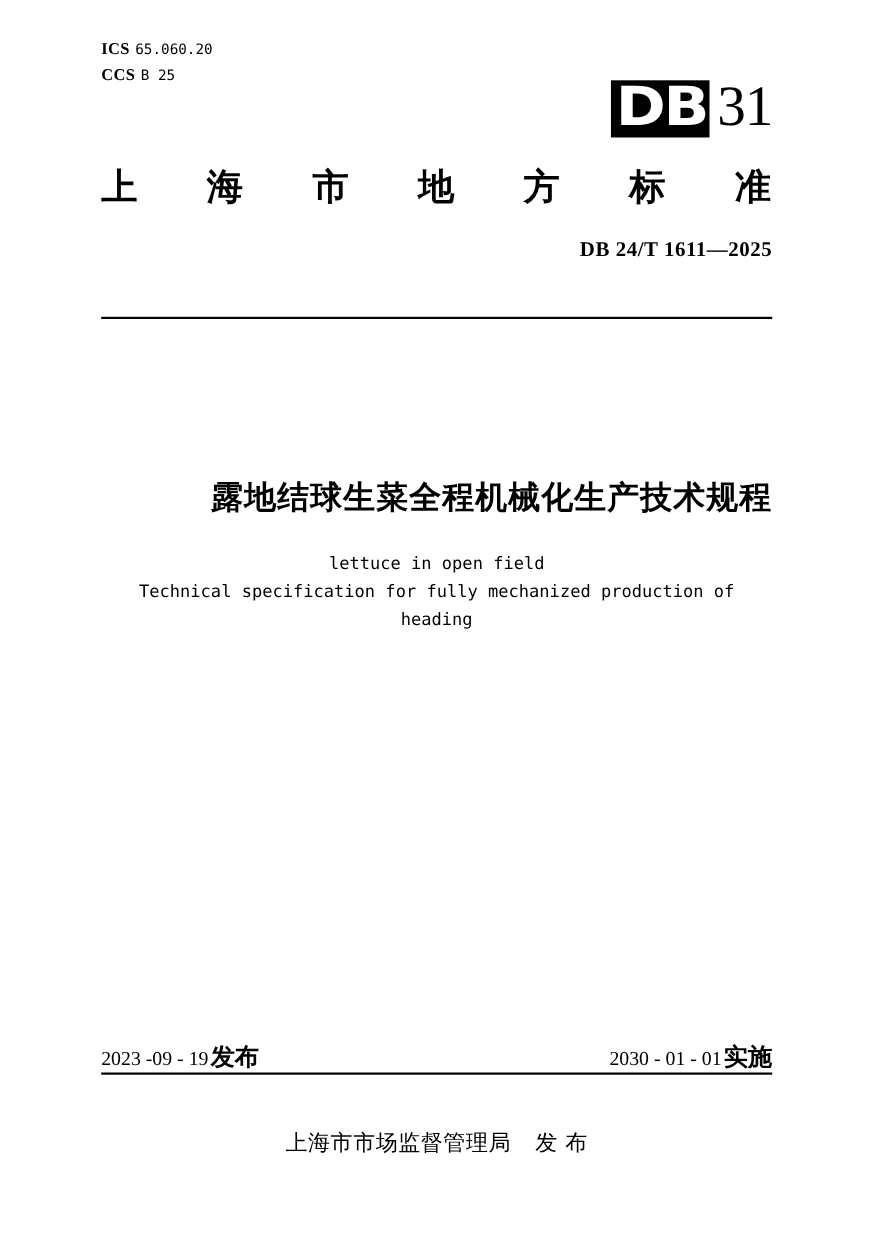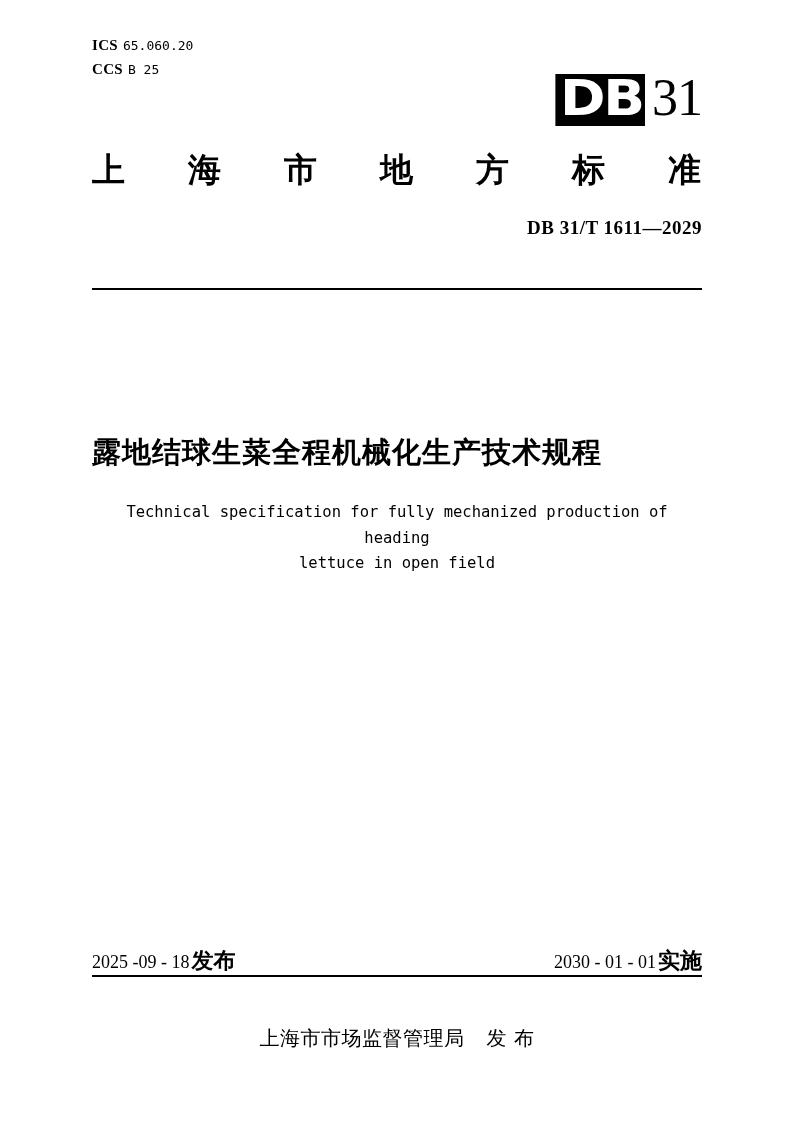--- a/index.html
+++ b/index.html
@@ -214,7 +214,7 @@
     <span>准</span>
   </div>
 
-  <div class="std-no">DB 31/T 1611—2029</div>
+  <div class="std-no">DB 24/T 1611—2025</div>
 
   <div class="rule-top"></div>
 

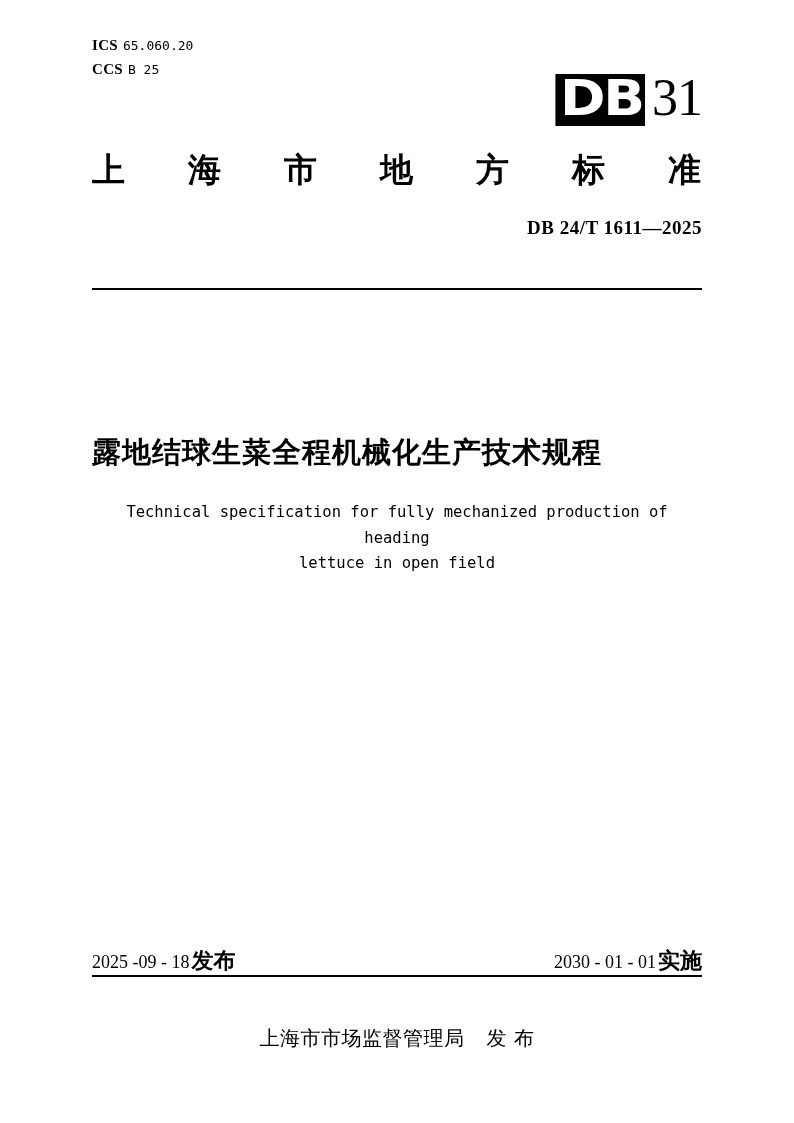--- a/index.html
+++ b/index.html
@@ -121,7 +121,7 @@
     left: 92px;
     right: 92px;
     top: 433px;
-    text-align: left;
+    text-align: right;
     font-family: "DejaVu Sans", sans-serif;
     font-weight: 700;
     font-size: 29px;

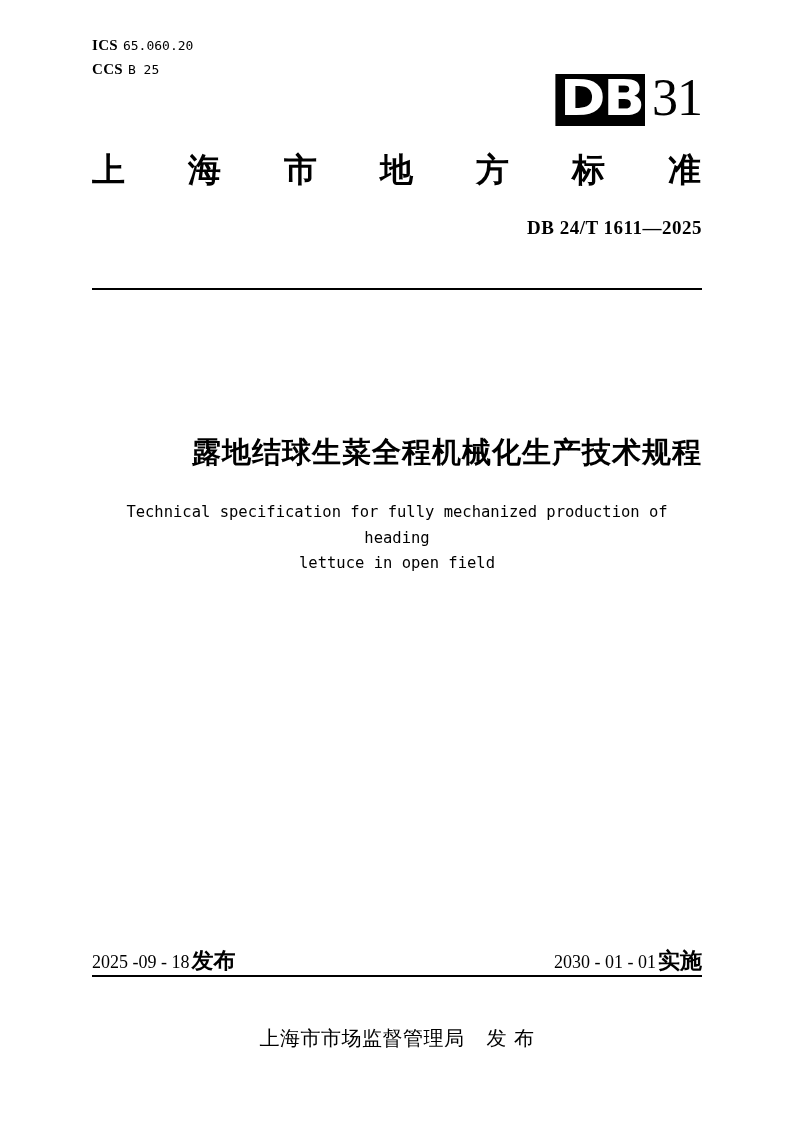--- a/index.html
+++ b/index.html
@@ -220,8 +220,8 @@
 
   <div class="doc-title-cn">露地结球生菜全程机械化生产技术规程</div>
   <div class="doc-title-en">
+    <div>lettuce in open field</div>
     <div>Technical specification for fully mechanized production of heading</div>
-    <div>lettuce in open field</div>
   </div>
 
   <div class="date-left">

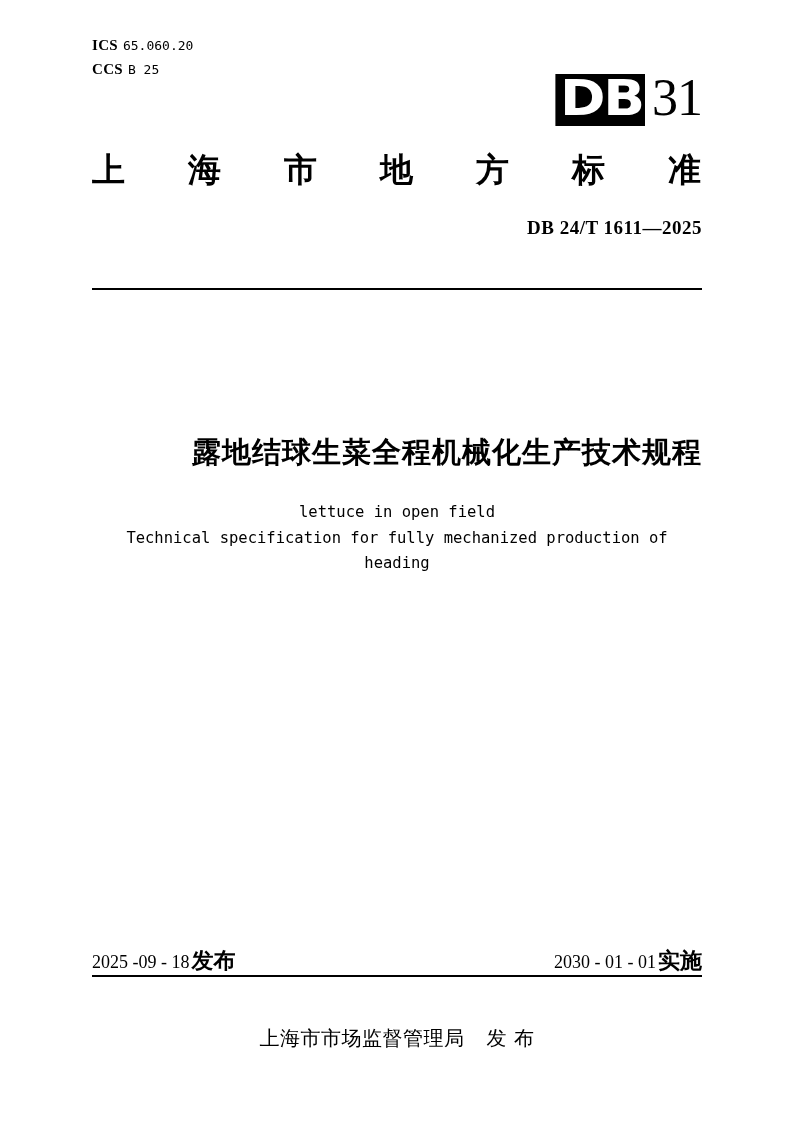--- a/index.html
+++ b/index.html
@@ -225,7 +225,7 @@
   </div>
 
   <div class="date-left">
-    <span>2025 -09 - 18</span><span class="date-cn">发布</span>
+    <span>2023 -09 - 19</span><span class="date-cn">发布</span>
   </div>
   <div class="date-right">
     <span>2030 - 01 - 01</span><span class="date-cn">实施</span>

